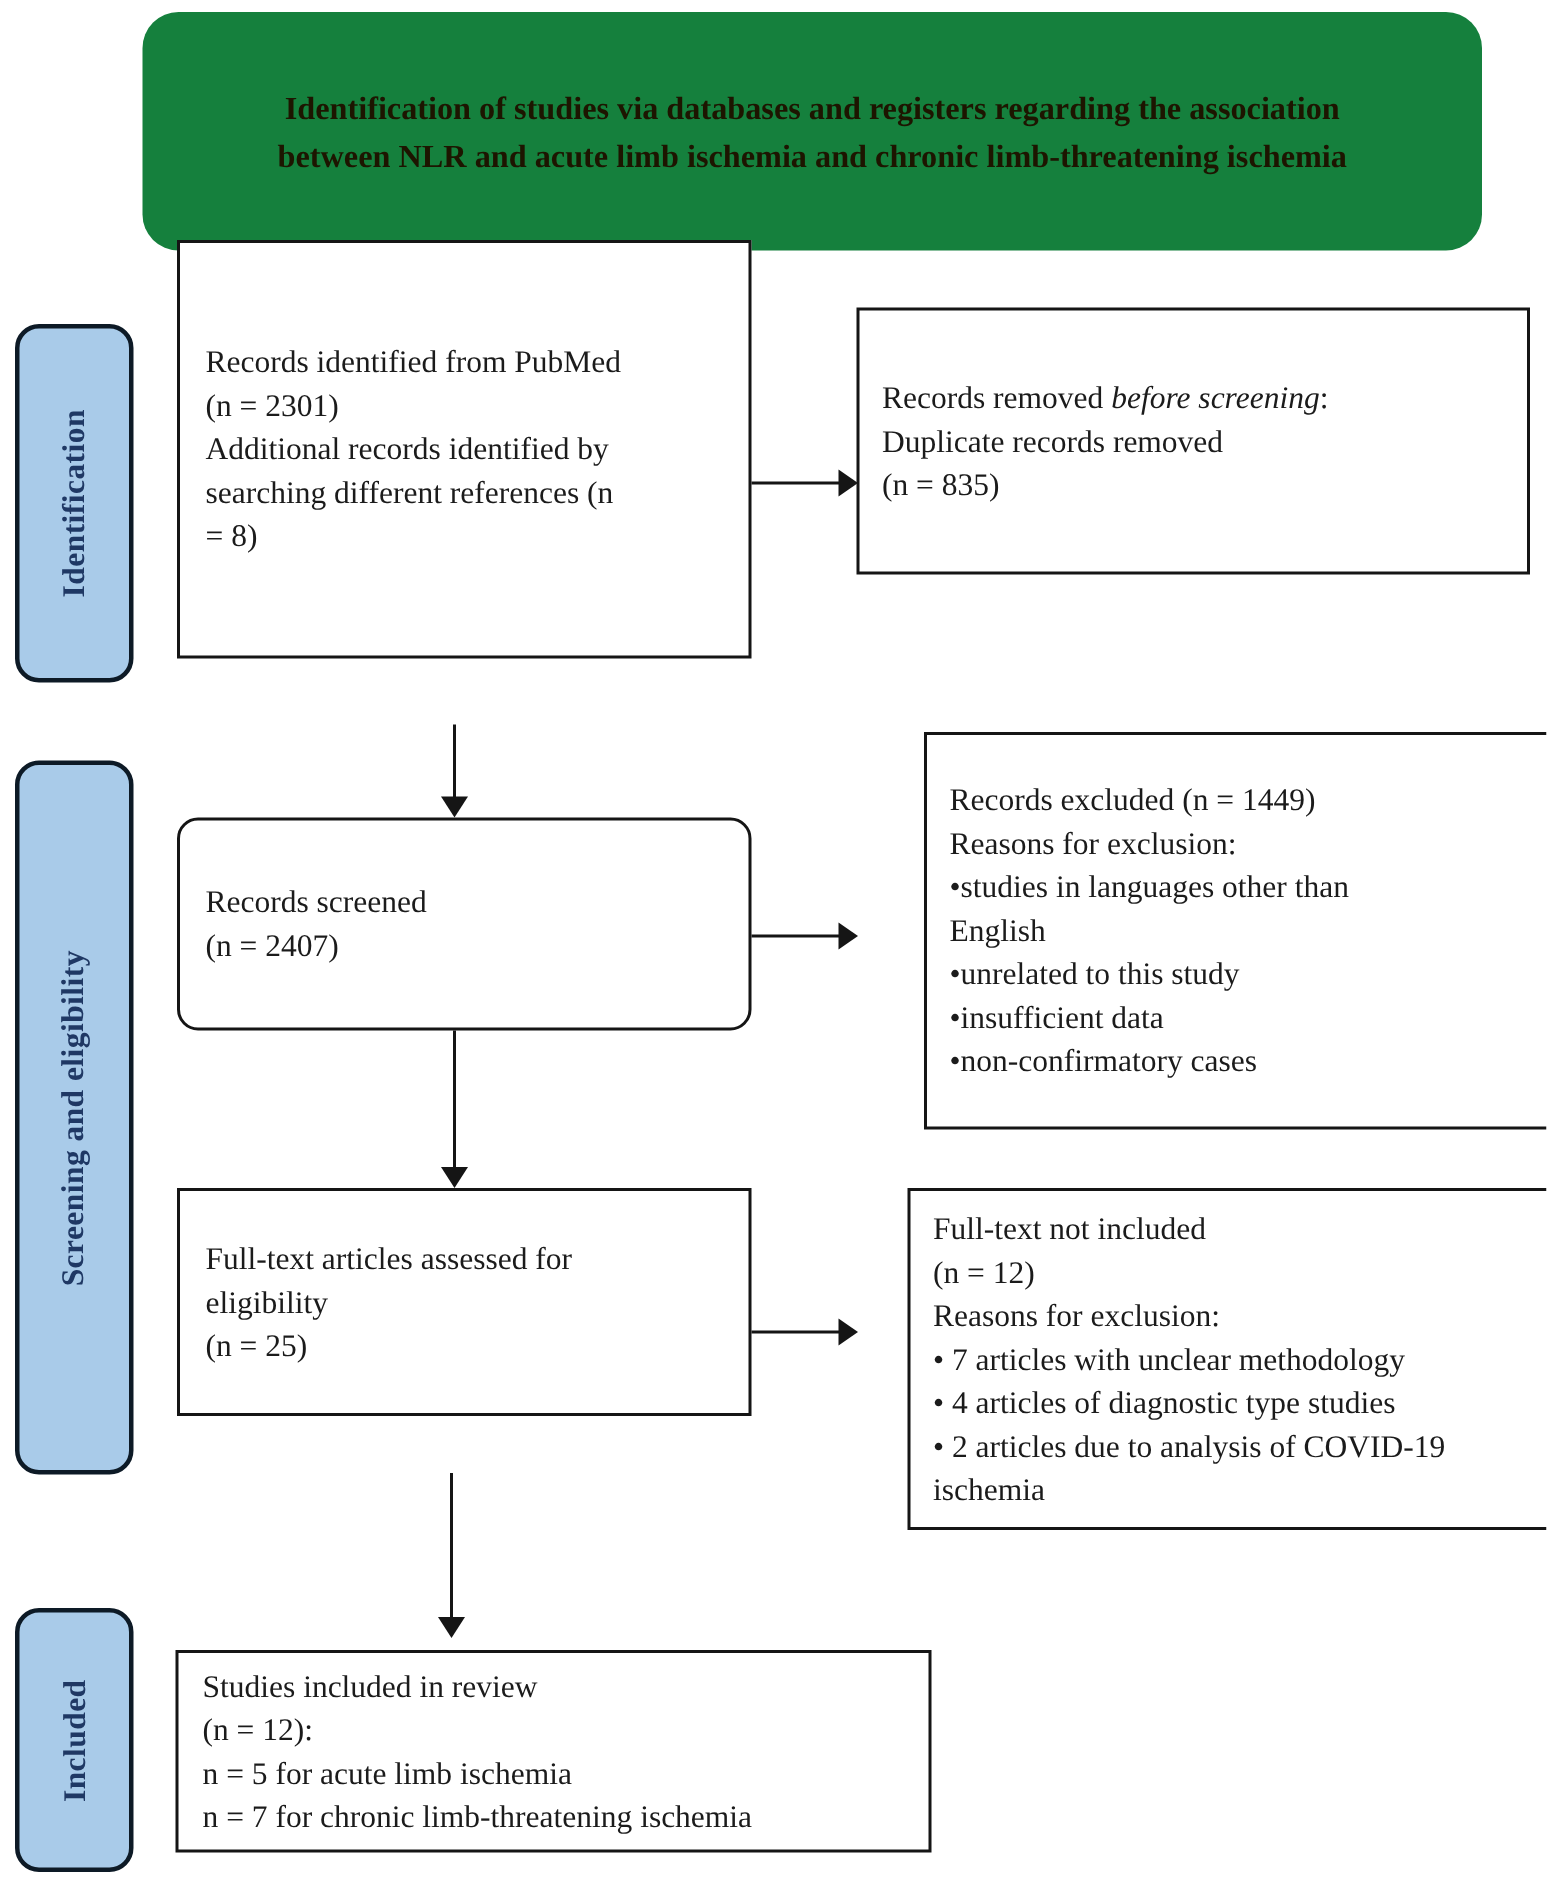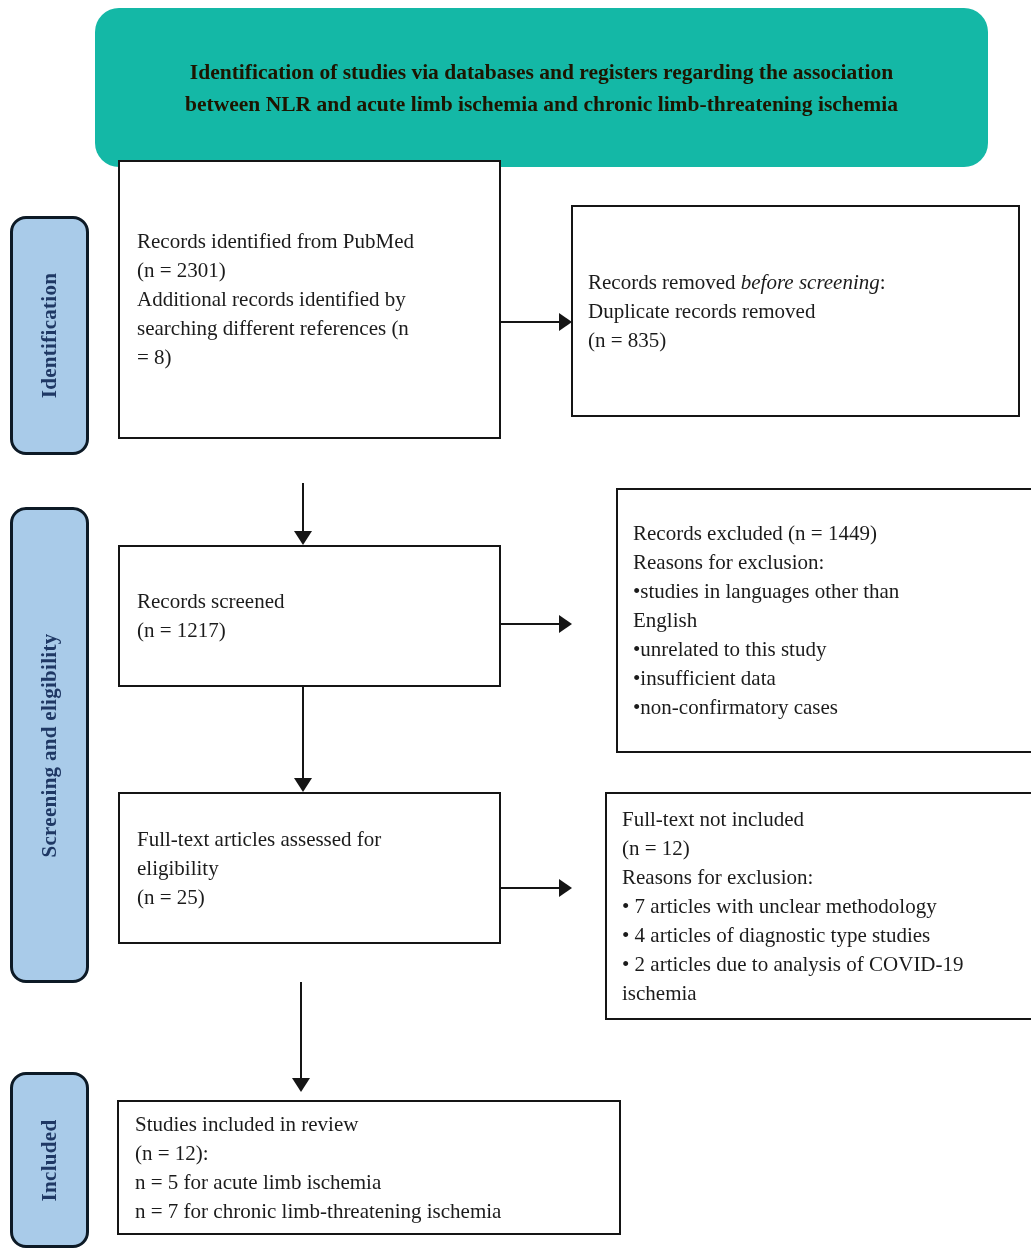--- a/index.html
+++ b/index.html
@@ -11,7 +11,7 @@
   
   .banner {
     position:absolute; left:95px; top:8px; width:893px; height:159px;
-    background:#14b8a6; border-radius:24px;
+    background:#15803d; border-radius:24px;
     display:flex; flex-direction:column; justify-content:center; align-items:center;
     text-align:center; font-weight:bold; font-size:21.5px; line-height:32px; color:#1d1500;
   }

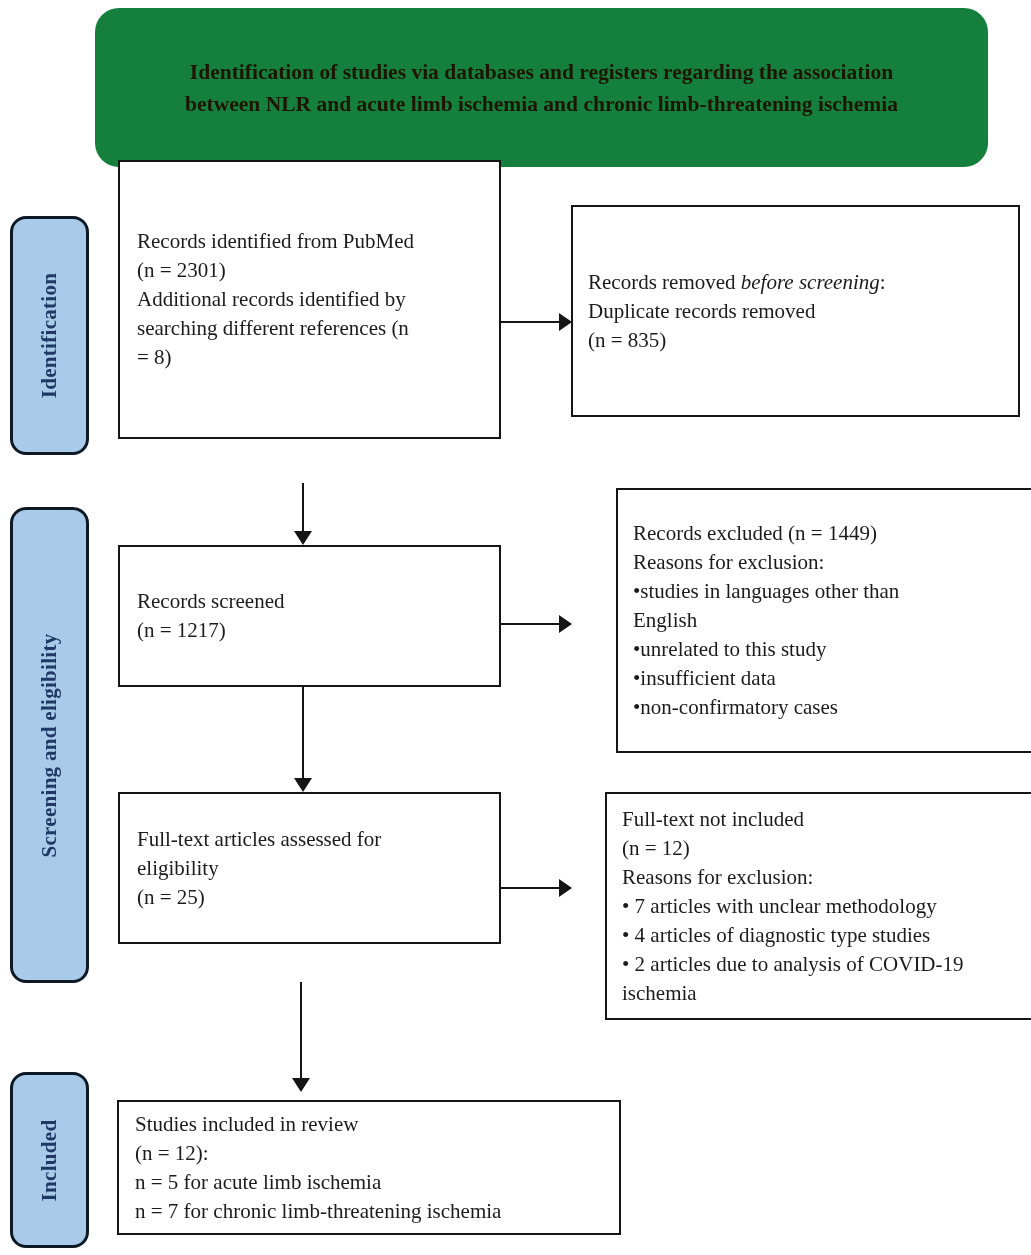--- a/index.html
+++ b/index.html
@@ -36,7 +36,7 @@
   }
   .fbox .ln { white-space:nowrap; }
   .b1 { left:118px; top:160px;  width:383px; height:279px; padding-left:17px; }
-  .r1 { left:571px; top:205px;  width:449px; height:212px; padding-left:15px; }
+  .r1 { left:571px; top:205px;  width:449px; height:178px; padding-left:15px; }
   .b2 { left:118px; top:545px;  width:383px; height:142px; padding-left:17px; }
   .r2 { left:571px; top:488px;  width:449px; height:265px; padding-left:15px;margin-left:45px; }
   .b3 { left:118px; top:792px;  width:383px; height:152px; padding-left:17px; }

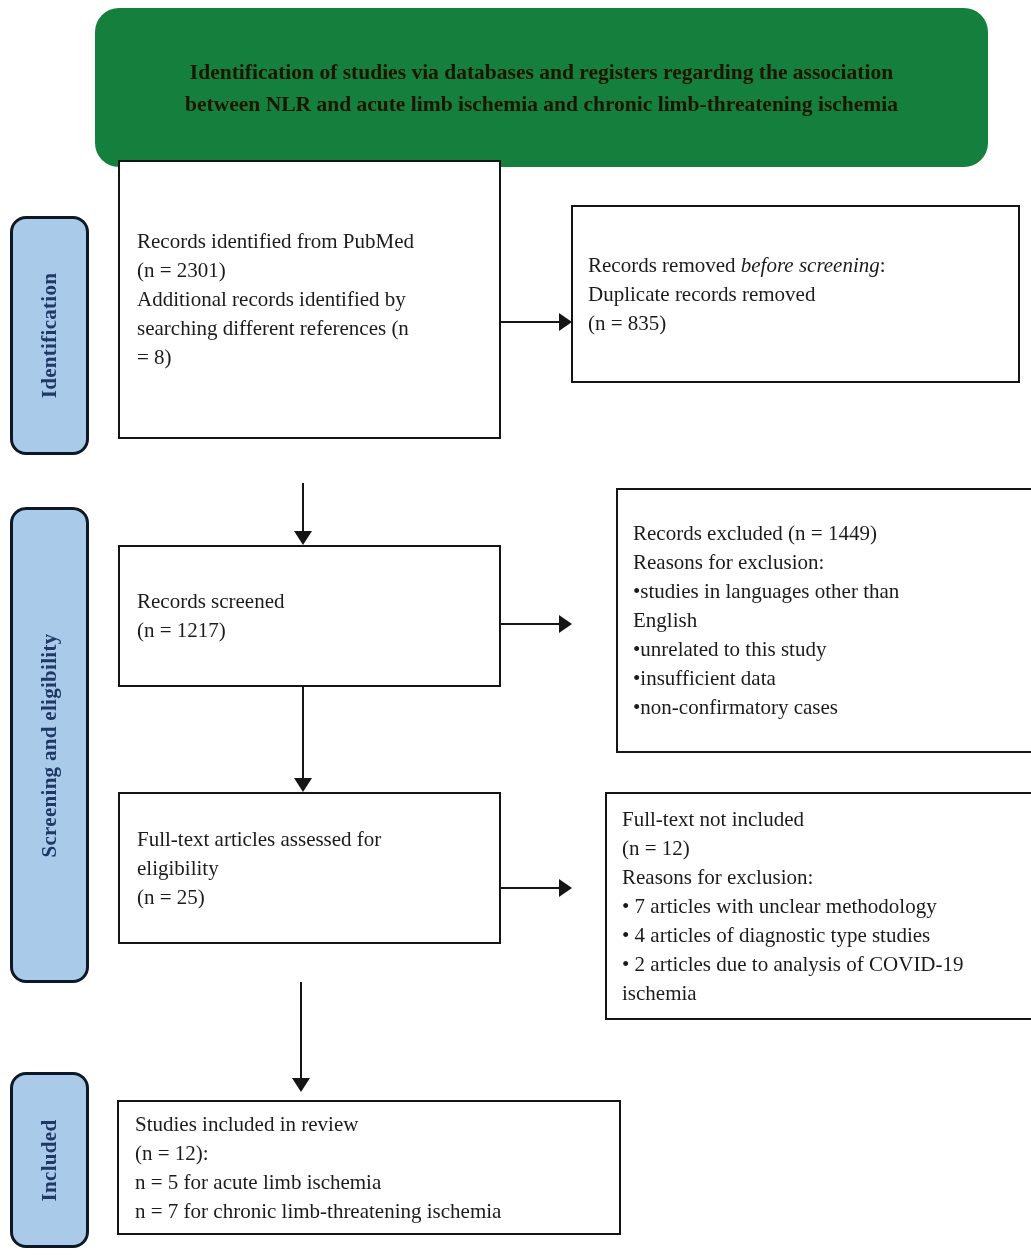--- a/index.html
+++ b/index.html
@@ -37,7 +37,7 @@
   .fbox .ln { white-space:nowrap; }
   .b1 { left:118px; top:160px;  width:383px; height:279px; padding-left:17px; }
   .r1 { left:571px; top:205px;  width:449px; height:178px; padding-left:15px; }
-  .b2 { left:118px; top:545px;  width:383px; height:142px; padding-left:17px; }
+  .b2 { left:118px; top:545px;  width:383px; height:142px; padding-left:17px;border-radius:14px; }
   .r2 { left:571px; top:488px;  width:449px; height:265px; padding-left:15px;margin-left:45px; }
   .b3 { left:118px; top:792px;  width:383px; height:152px; padding-left:17px; }
   .r3 { left:571px; top:792px;  width:449px; height:228px; padding-left:15px;margin-left:34px; }

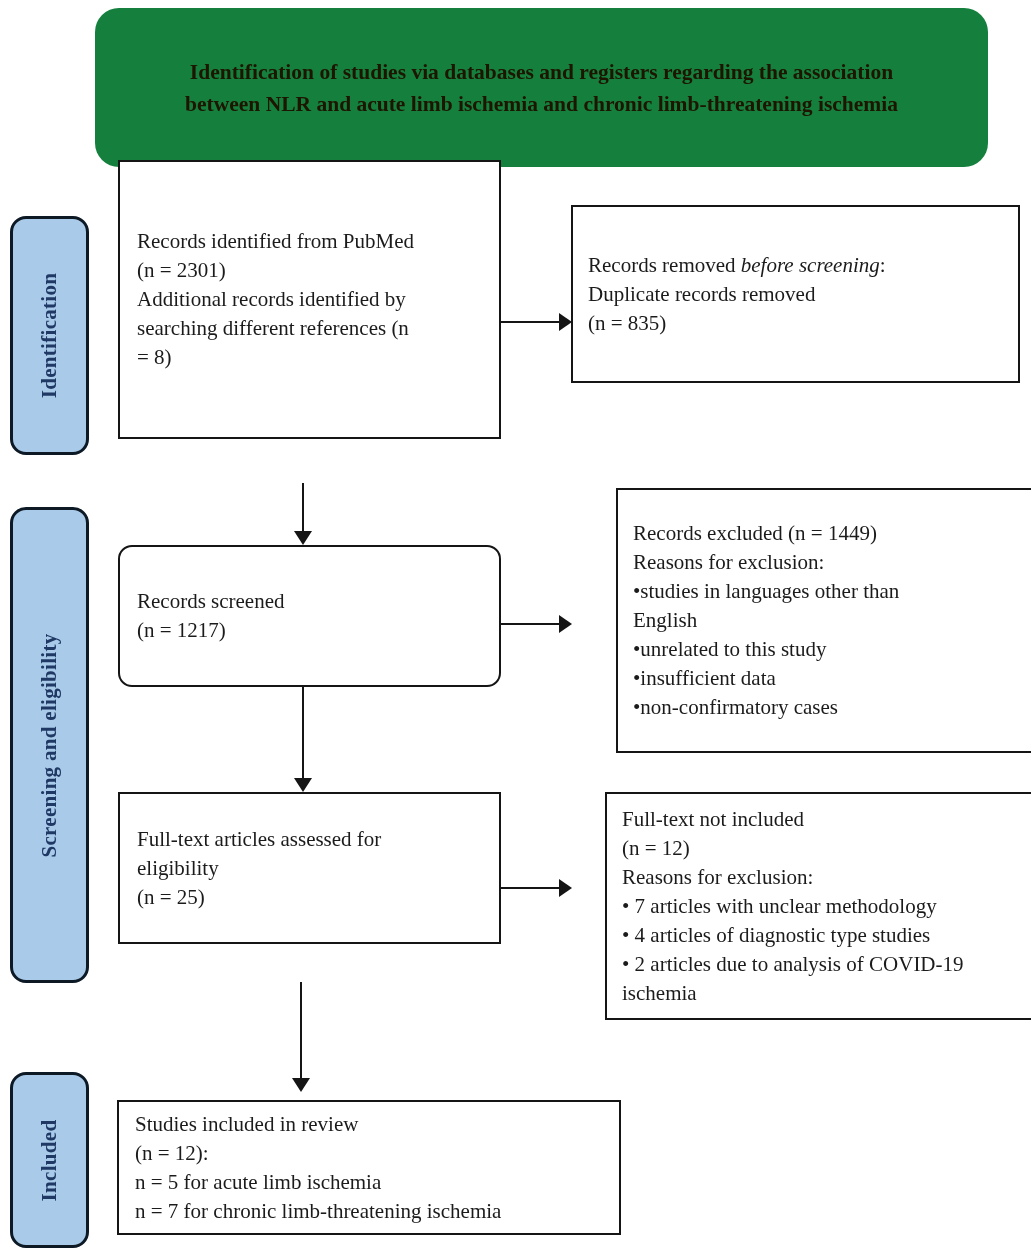--- a/index.html
+++ b/index.html
@@ -93,7 +93,7 @@
 
   <div class="fbox b2">
     <div class="ln">Records screened</div>
-    <div class="ln">(n = 1217)</div>
+    <div class="ln">(n = 2407)</div>
   </div>
 
   <div class="fbox b3">

